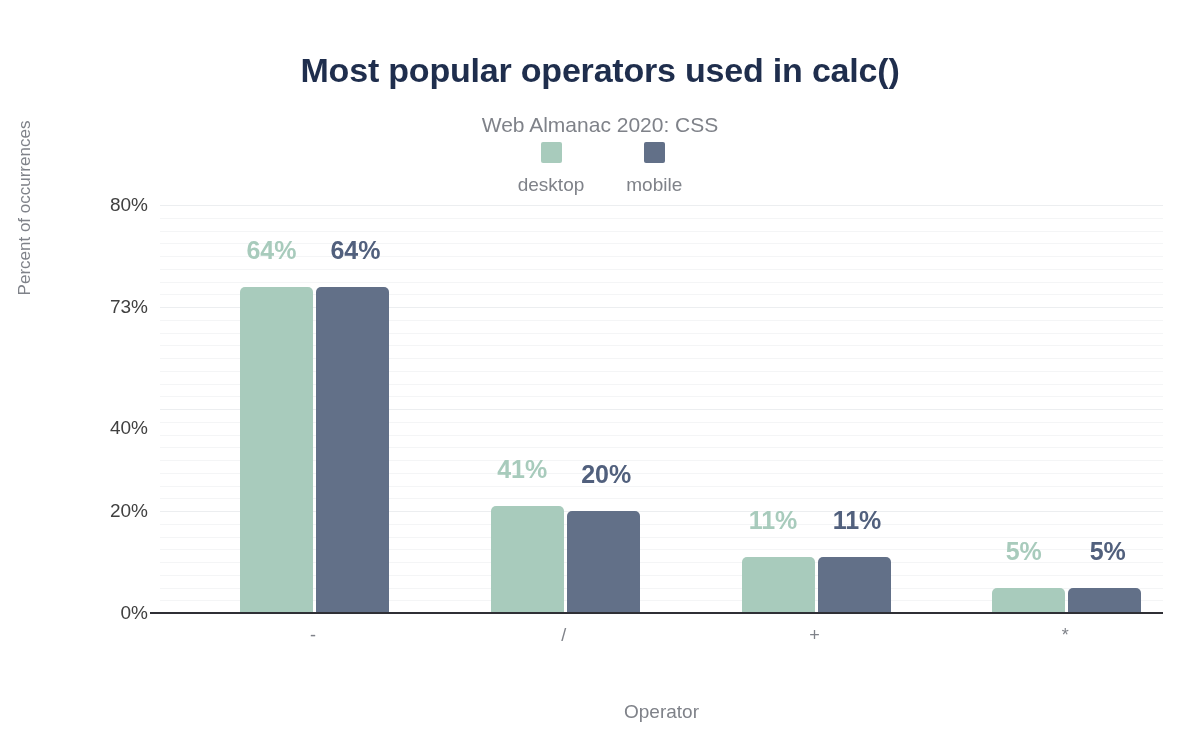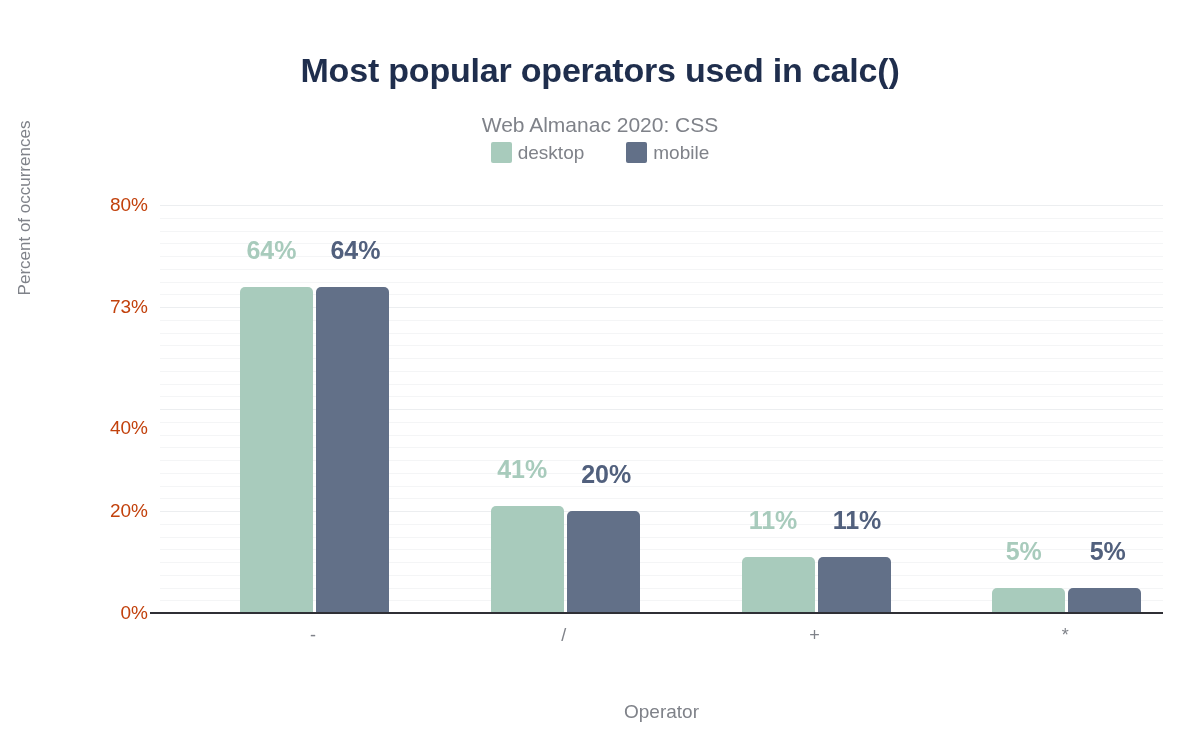--- a/index.html
+++ b/index.html
@@ -48,7 +48,8 @@
   .legend-item {
     display: flex;
     align-items: center;
-    gap: 6px;
+    gap: 12px;
+    flex-direction: column;
   }
   .legend-swatch {
     width: 21px; height: 21px;

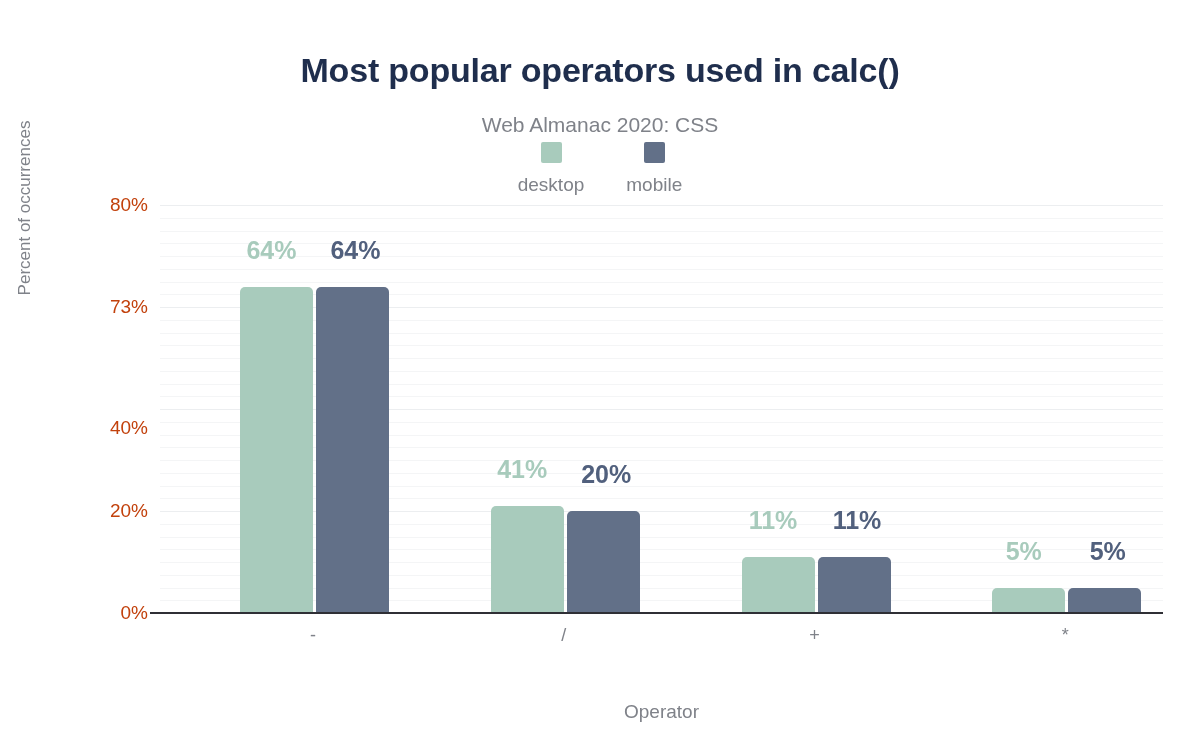--- a/index.html
+++ b/index.html
@@ -93,7 +93,7 @@
     right: 1052px;
     text-align: right;
     font-size: 19px;
-    color: #c2410c;
+    color: #404040;
     line-height: 1;
     white-space: nowrap;
   }

